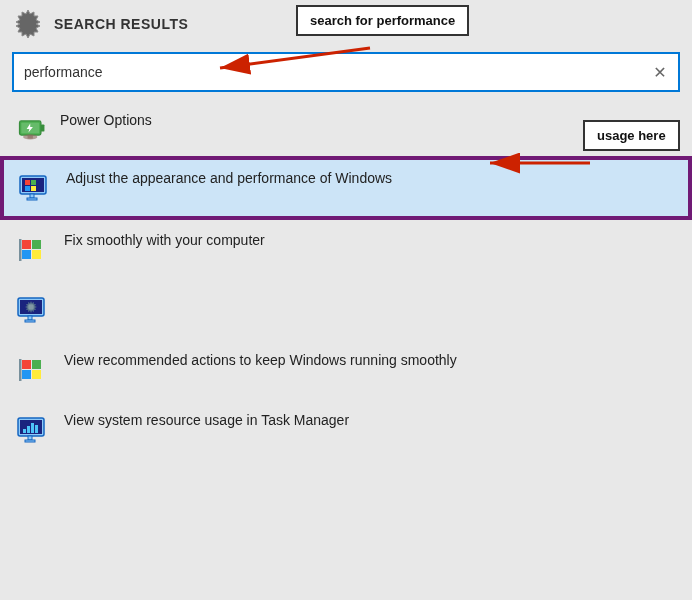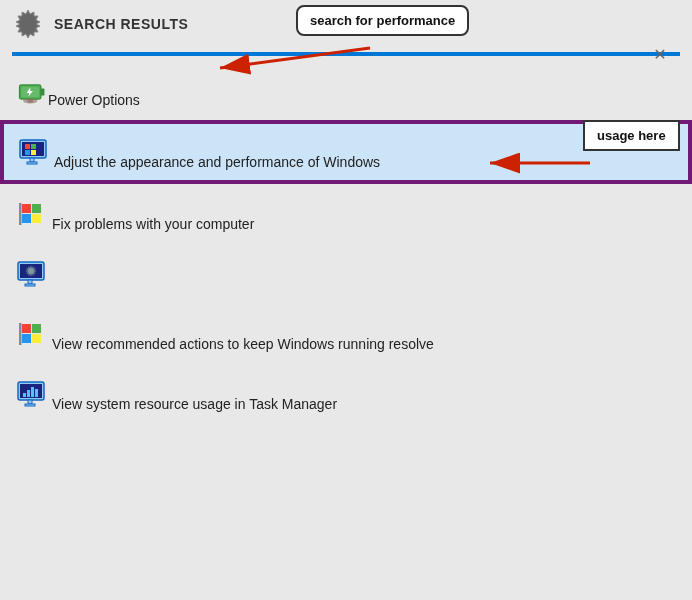--- a/index.html
+++ b/index.html
@@ -111,7 +111,6 @@
     .callout-search {
       top: 5px;
       left: 296px;
-      border-radius: 8px;
     }
     .callout-click {
       top: 120px;

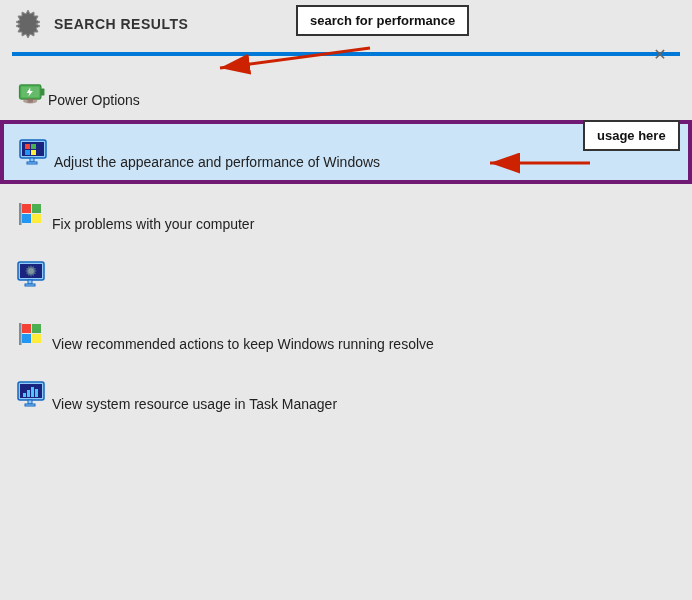--- a/index.html
+++ b/index.html
@@ -143,6 +143,7 @@
 </div>
 
 <div class="search-box-container">
+  <input class="search-input" value="performance" type="text" style="">
   <button class="clear-btn">✕</button>
 </div>
 

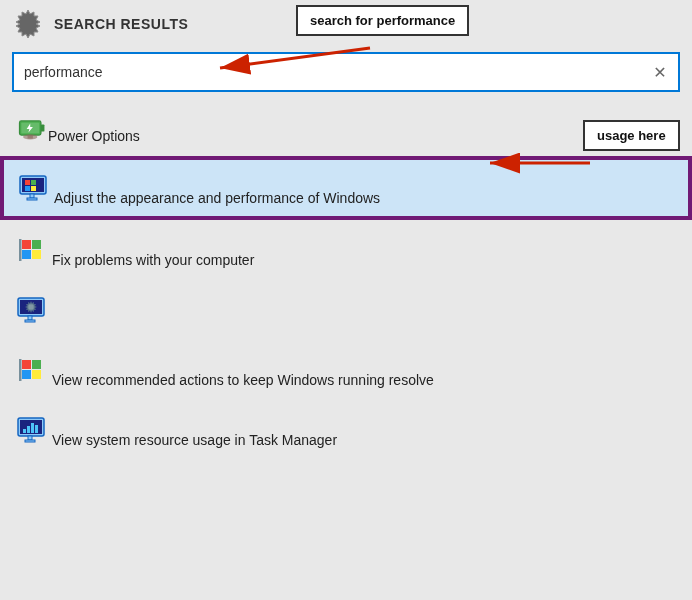--- a/index.html
+++ b/index.html
@@ -73,12 +73,12 @@
     }
     .result-item {
       display: flex;
-      align-items: flex-end;
+      align-items: flex-start;
       padding: 10px 14px;
       cursor: pointer;
       background: transparent;
       border: 2px solid transparent;
-      gap: 0;
+      gap: 12px;
     }
     .result-item.selected {
       background: #cce4f7;

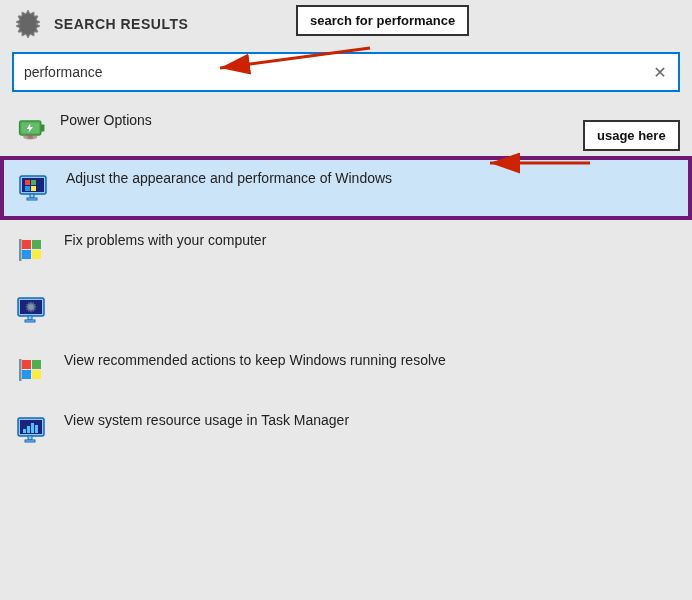--- a/index.html
+++ b/index.html
@@ -198,7 +198,7 @@
         <rect x="3" y="7" width="2.5" height="22" fill="#78909c"></rect>
       </svg>
     </div>
-    <span class="result-item-text">Fix problems with your computer</span>
+    <span class="result-item-text">Fix smoothly with your computer</span>
   </li>
 
   <li class="result-item">

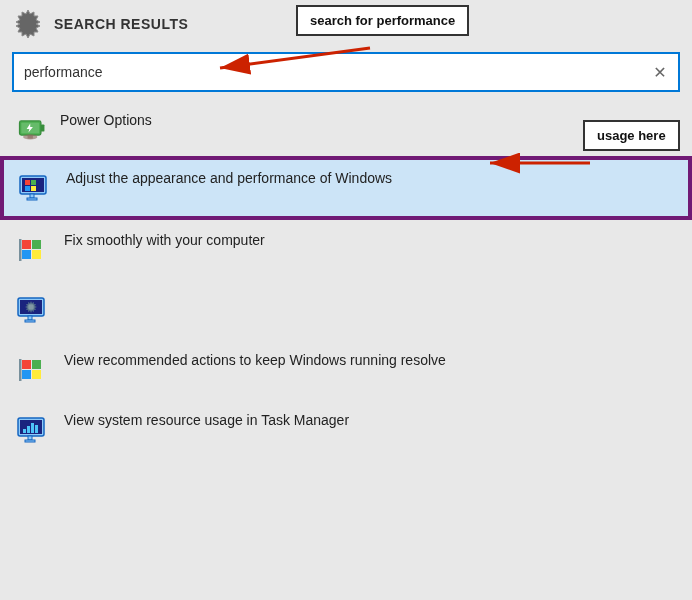--- a/index.html
+++ b/index.html
@@ -226,7 +226,7 @@
         <rect x="3" y="7" width="2.5" height="22" fill="#78909c"></rect>
       </svg>
     </div>
-    <span class="result-item-text">View recommended actions to keep Windows running resolve</span>
+    <span class="result-item-text">View recommended actions to keep Windows running smoothly</span>
   </li>
 
   <li class="result-item">

